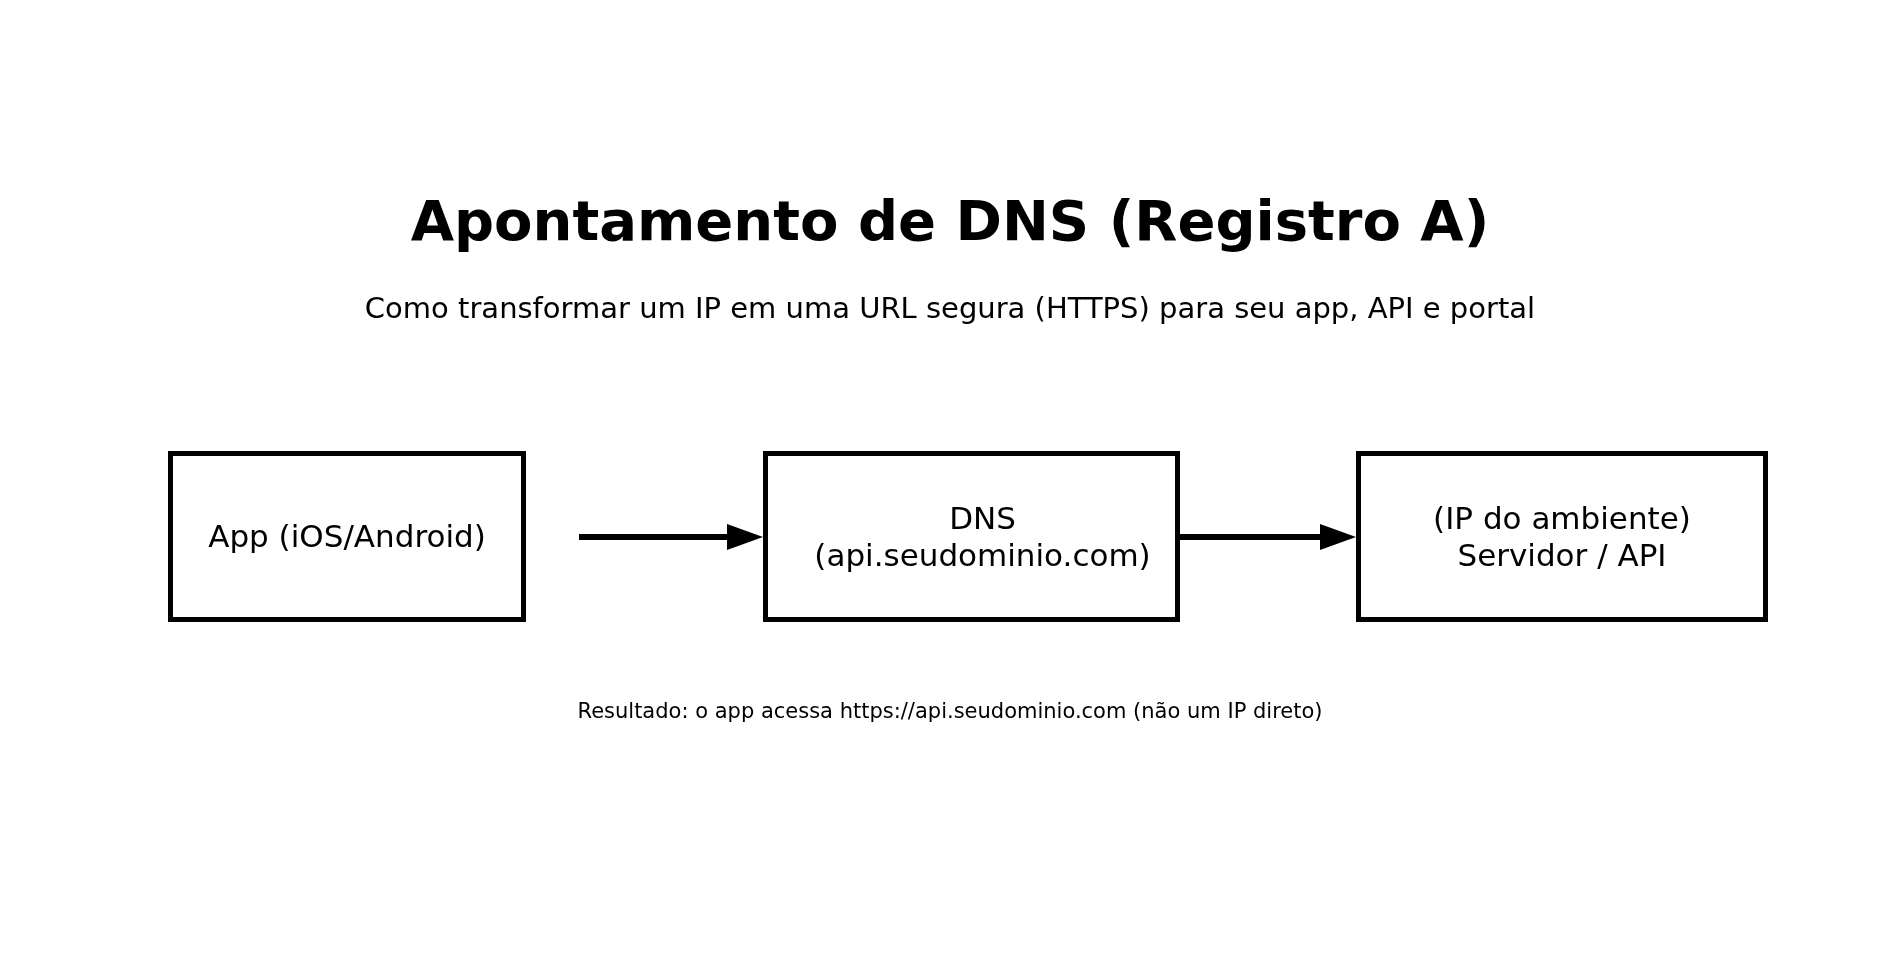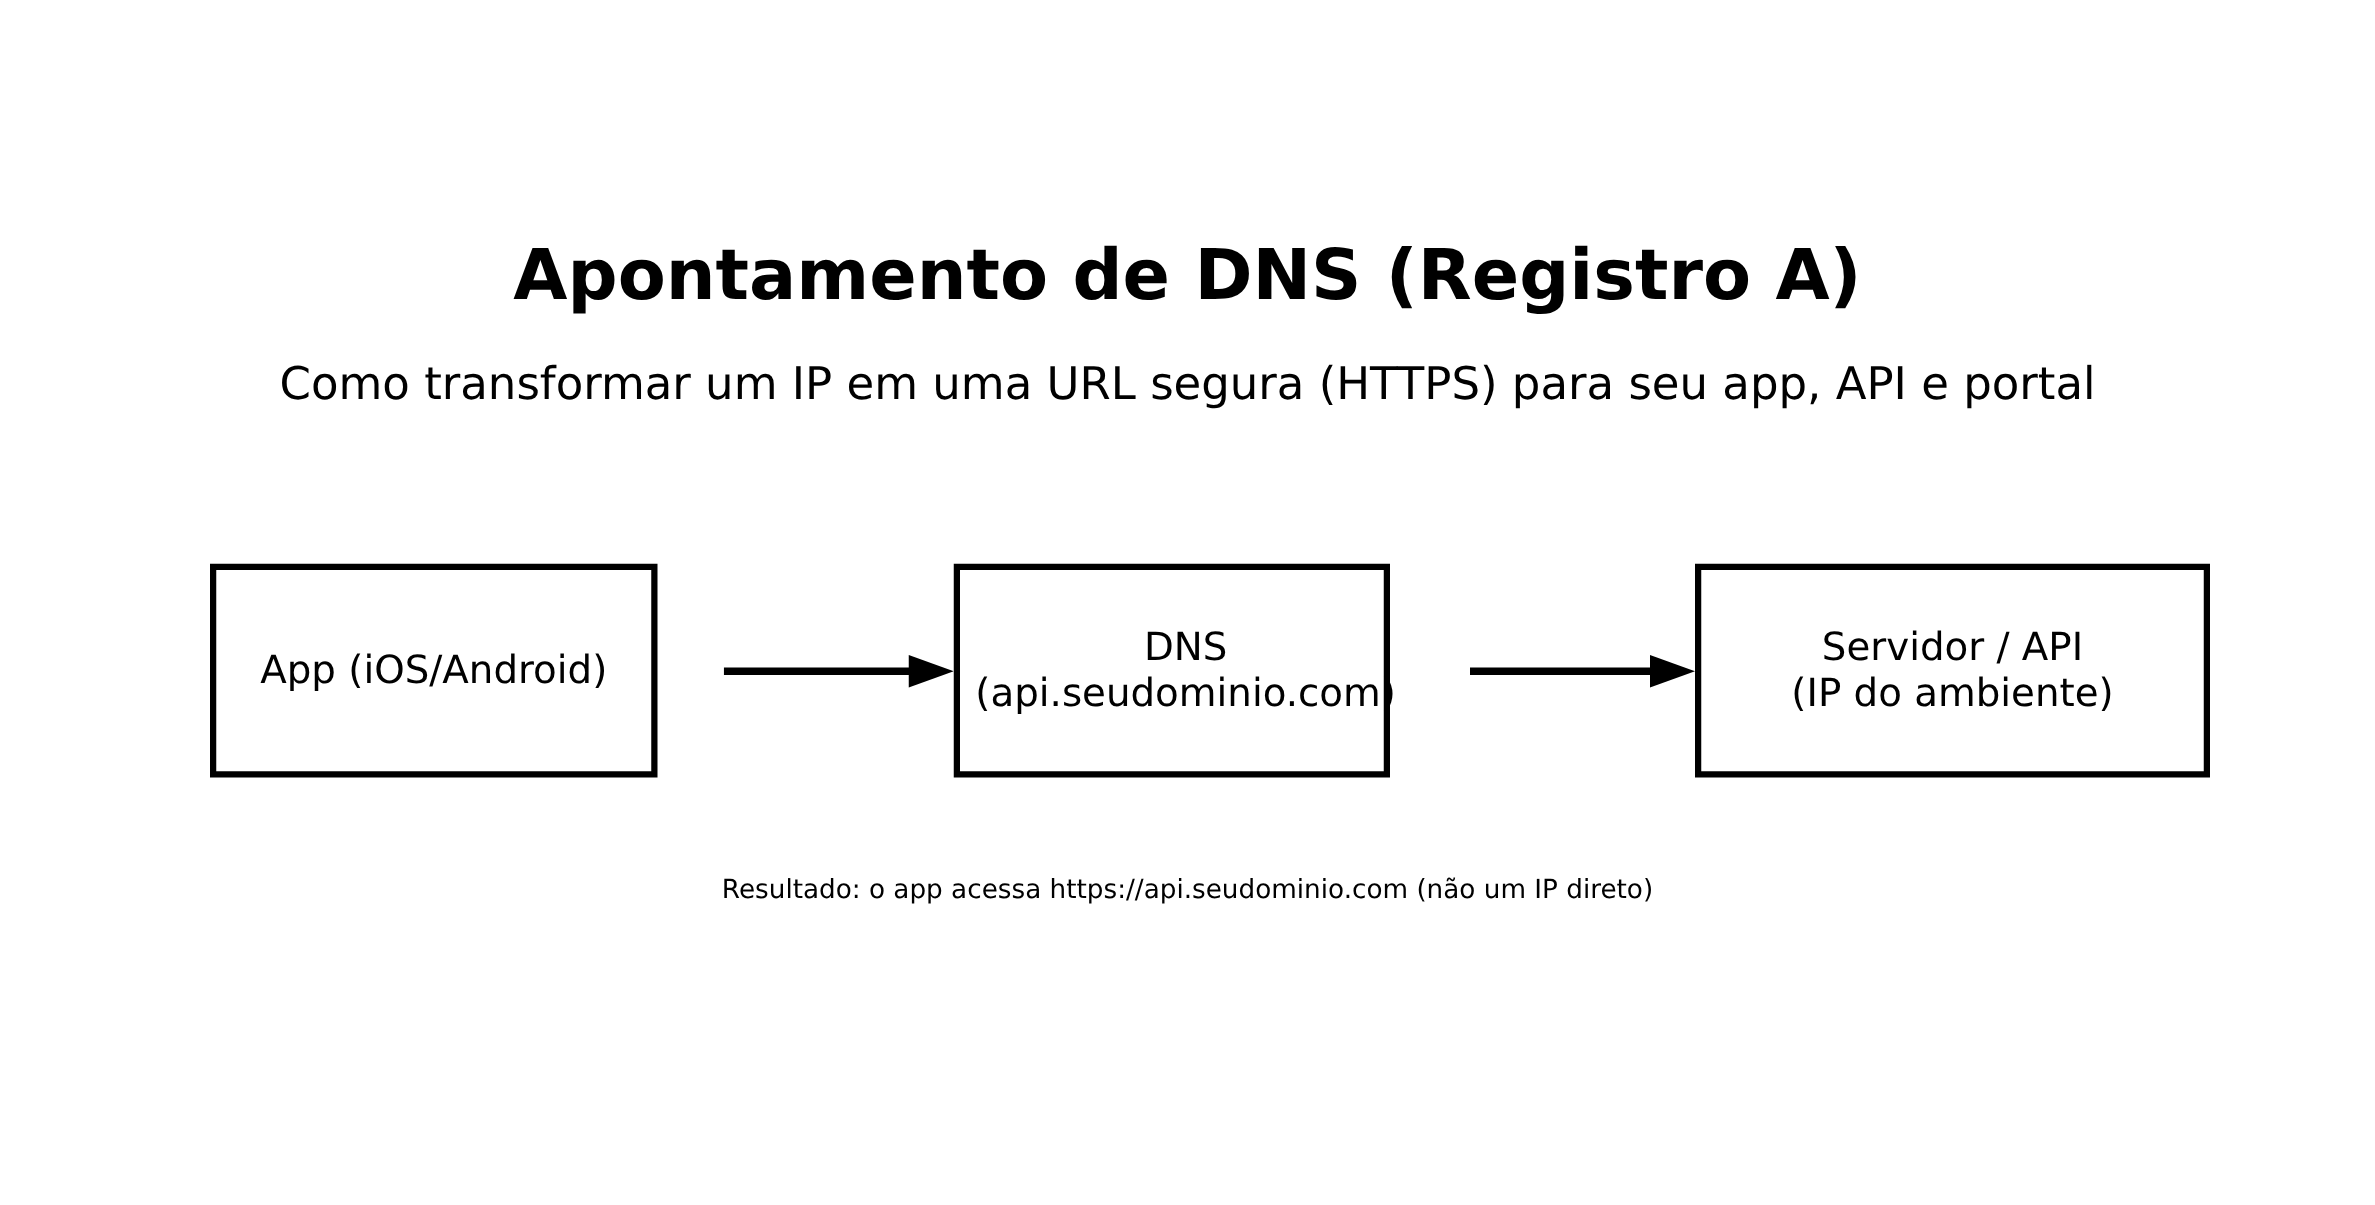--- a/index.html
+++ b/index.html
@@ -33,7 +33,7 @@
     right: 0;
     top: 288px;
     text-align: center;
-    font-size: 36px;
+    font-size: 29px;
     font-weight: normal;
     line-height: 40px;
     white-space: nowrap;

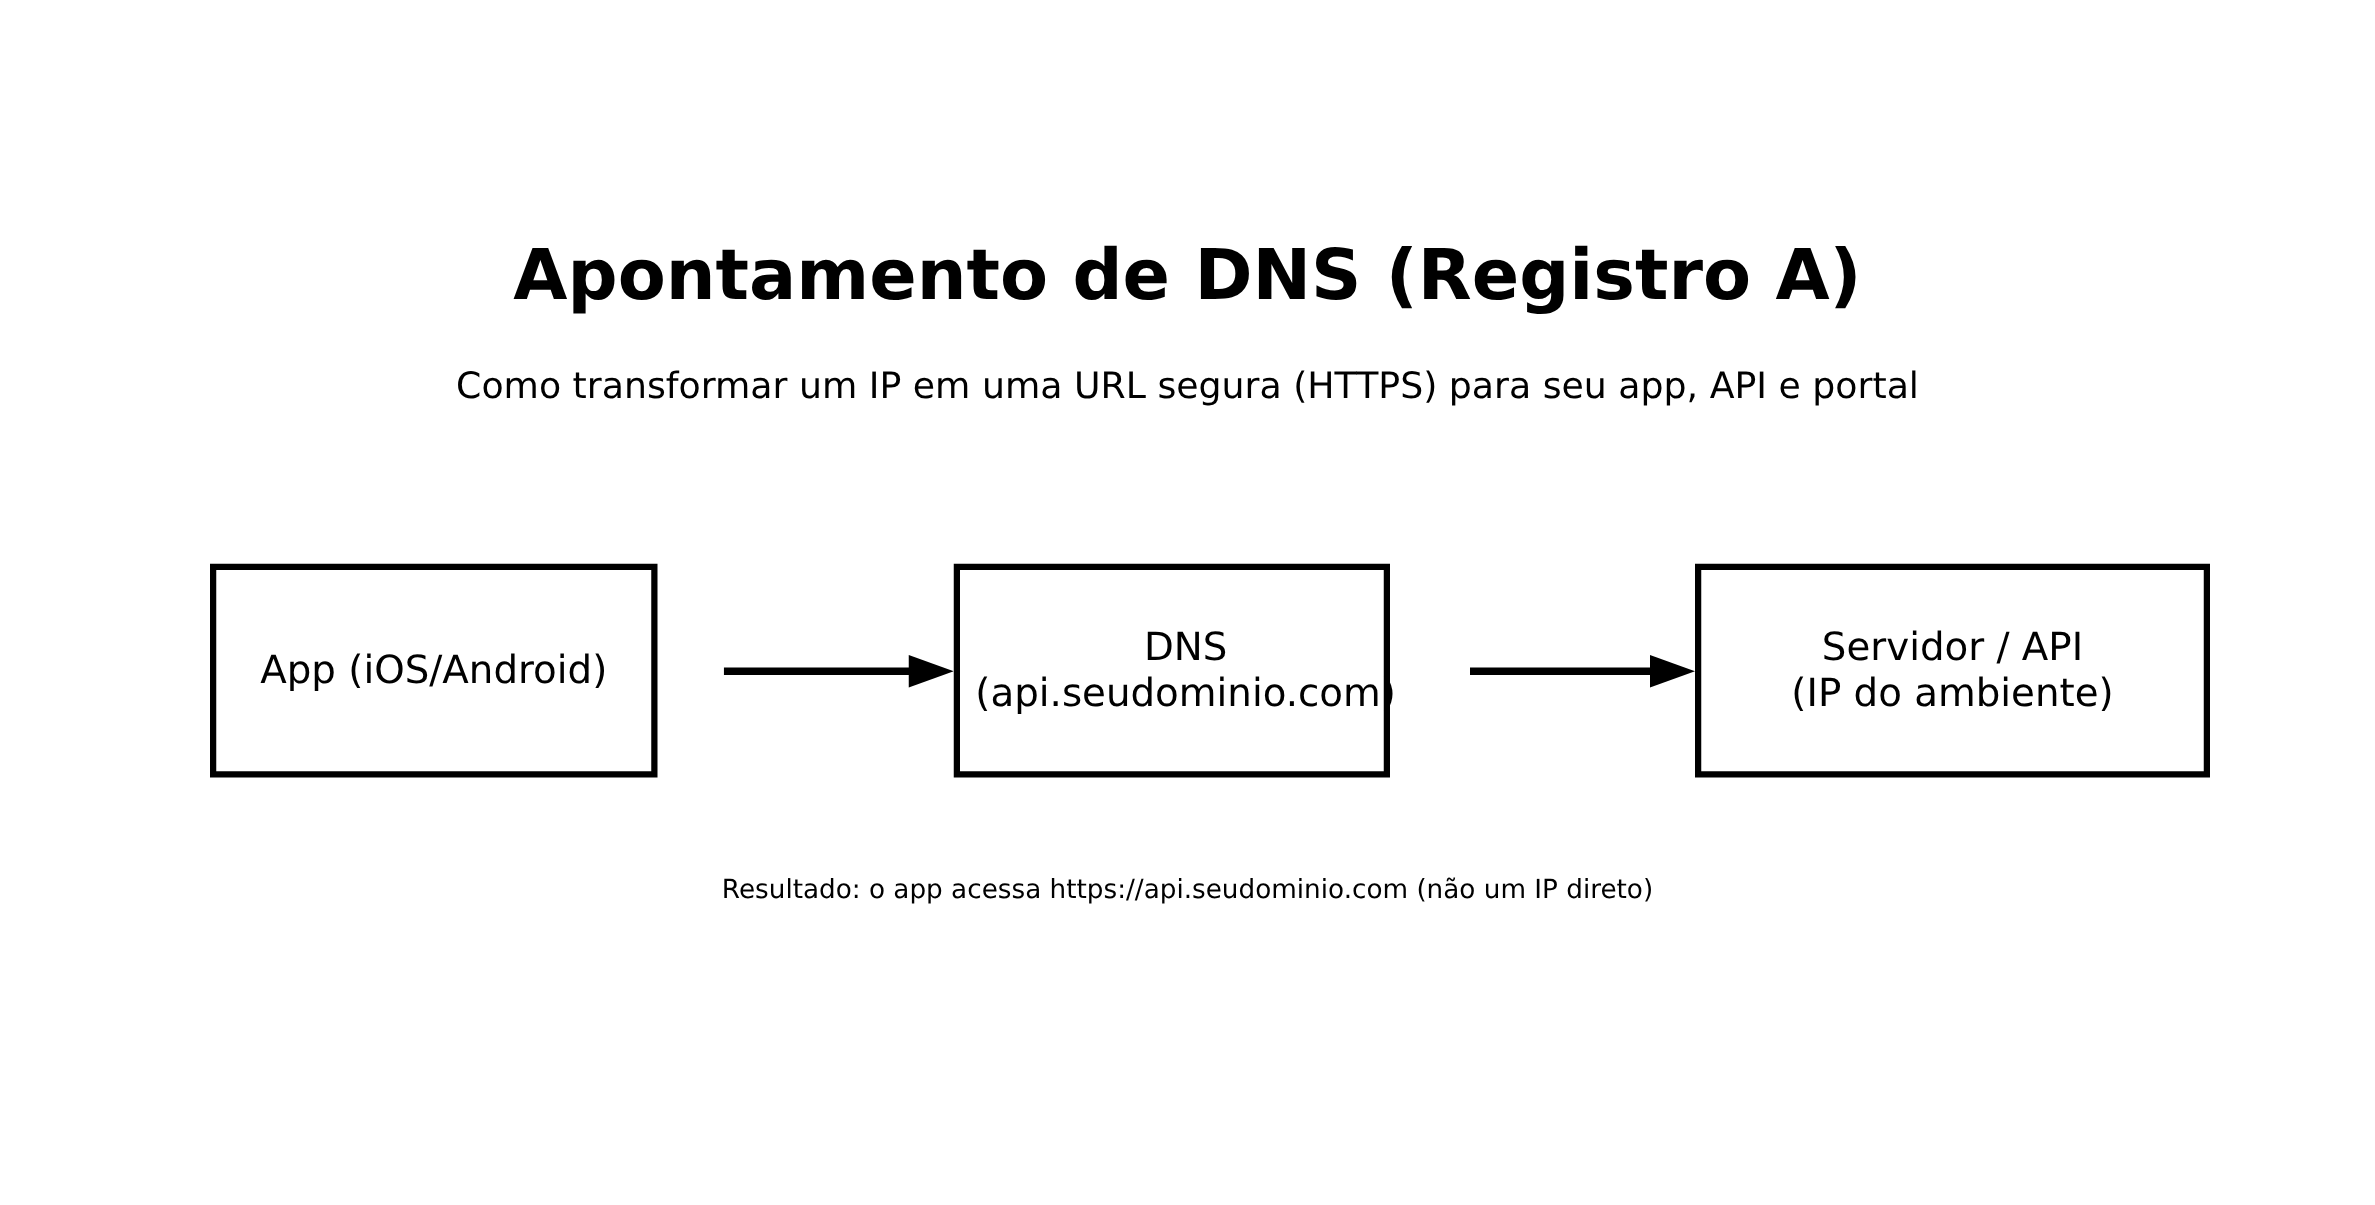--- a/index.html
+++ b/index.html
@@ -54,7 +54,7 @@
     line-height: 37px;
   }
   .node-app    { left: 168px;  width: 358px; }
-  .node-dns    { left: 763px;  width: 349px; padding-left: 22px; }
+  .node-dns    { left: 763px;  width: 417px; padding-left: 22px; }
   .node-server { left: 1356px; width: 412px; }
   .arrow {
     position: absolute;

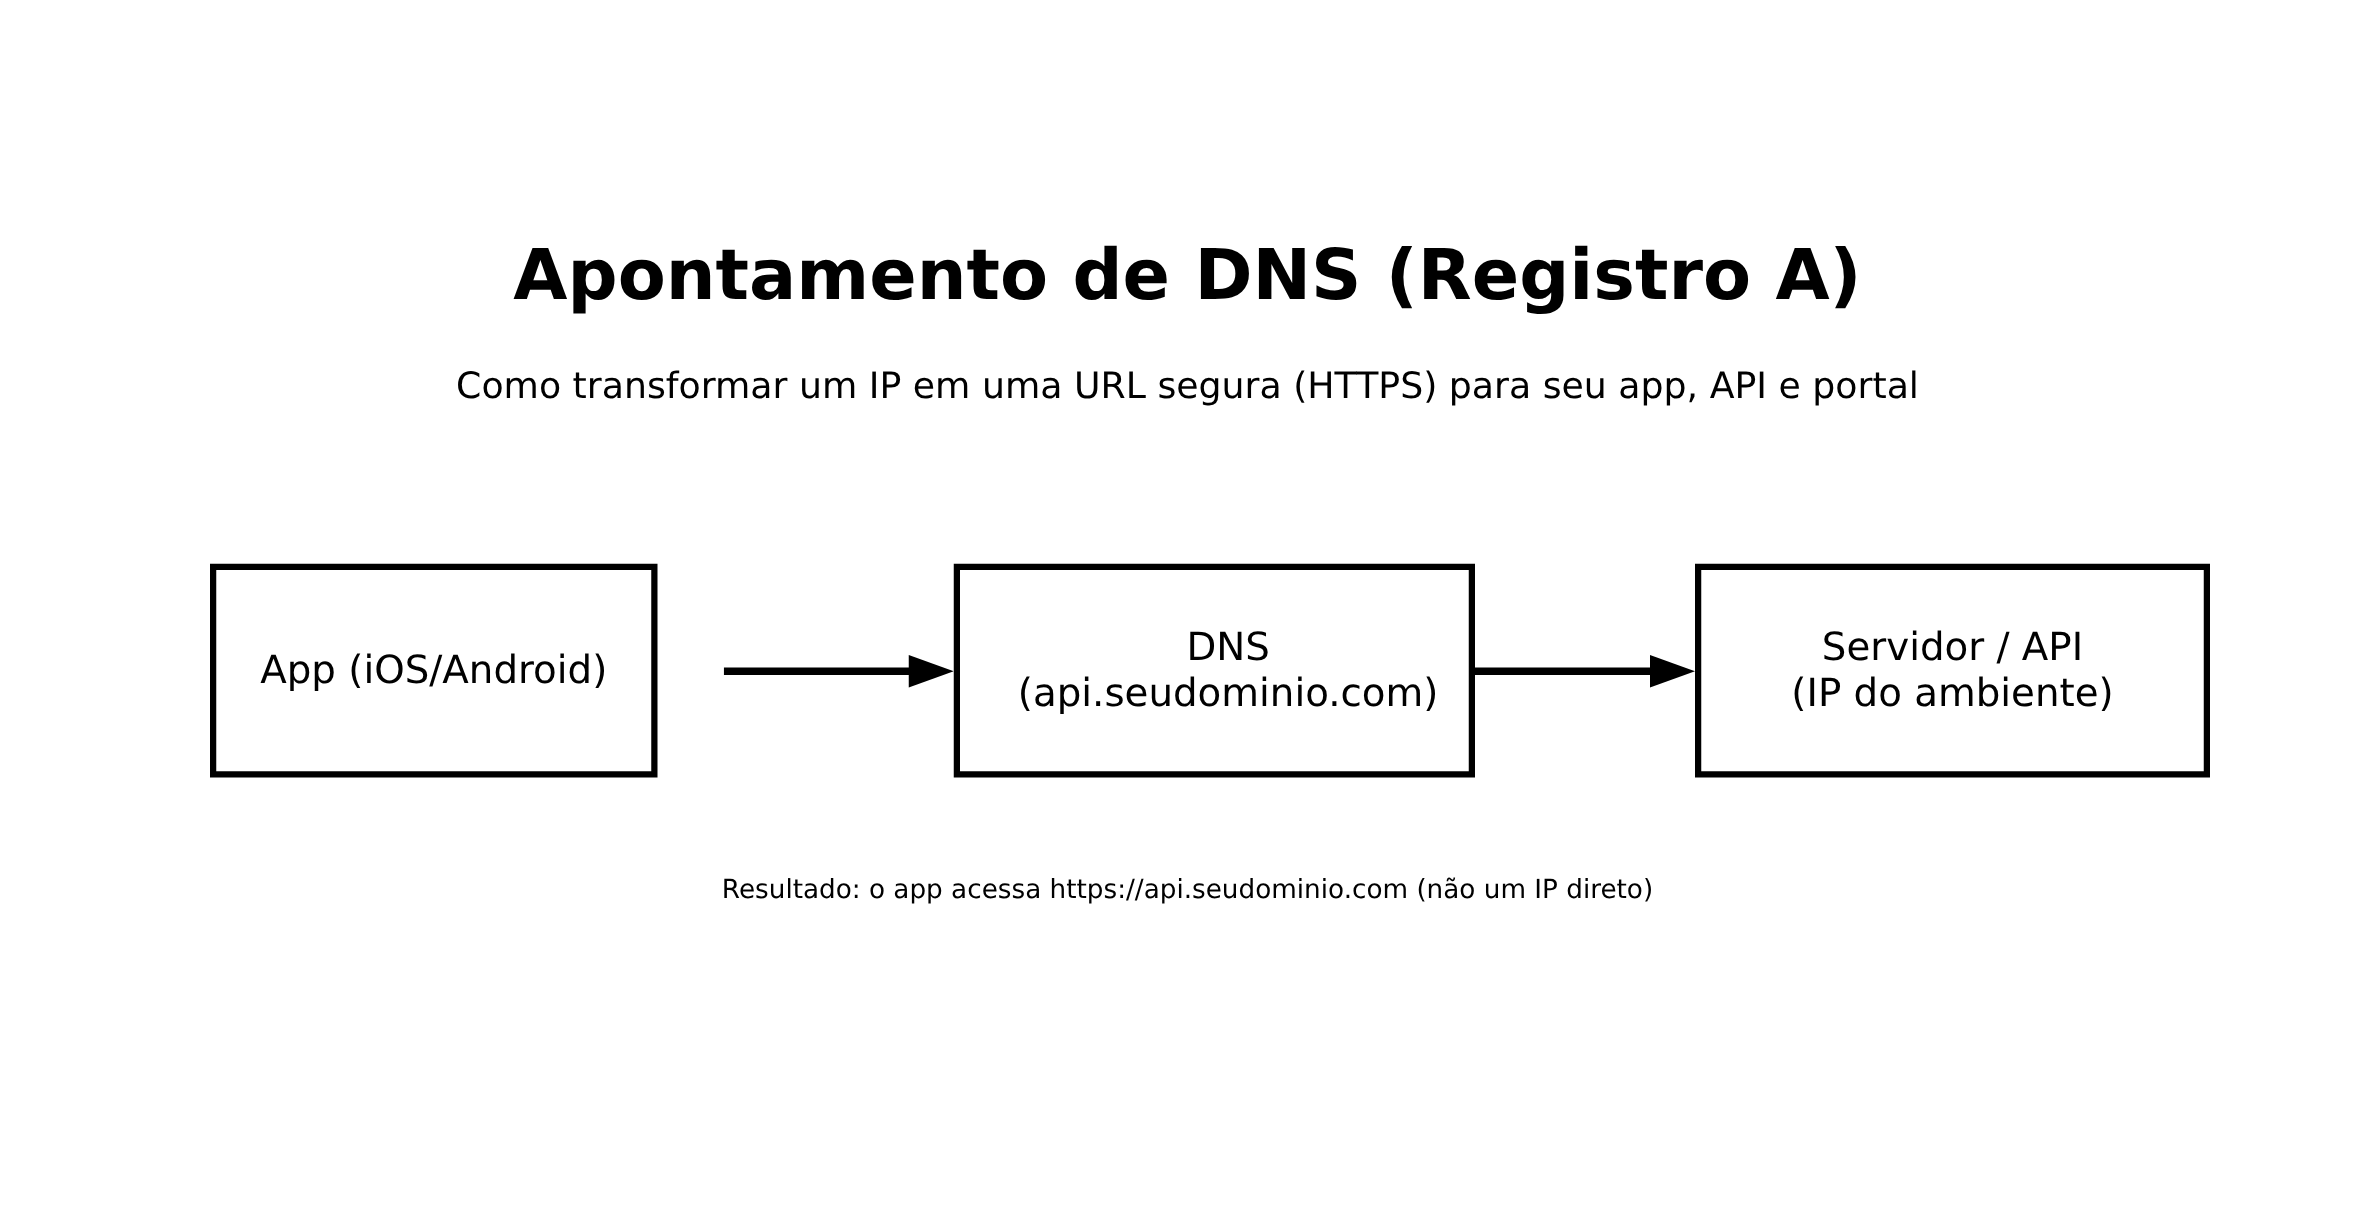--- a/index.html
+++ b/index.html
@@ -104,8 +104,8 @@
   </svg>
 
   <div class="node node-server">
+    <div class="node-line">(IP do ambiente)</div>
     <div class="node-line">Servidor / API</div>
-    <div class="node-line">(IP do ambiente)</div>
   </div>
 
   <div class="result">Resultado: o app acessa https://api.seudominio.com (não um IP direto)</div>

